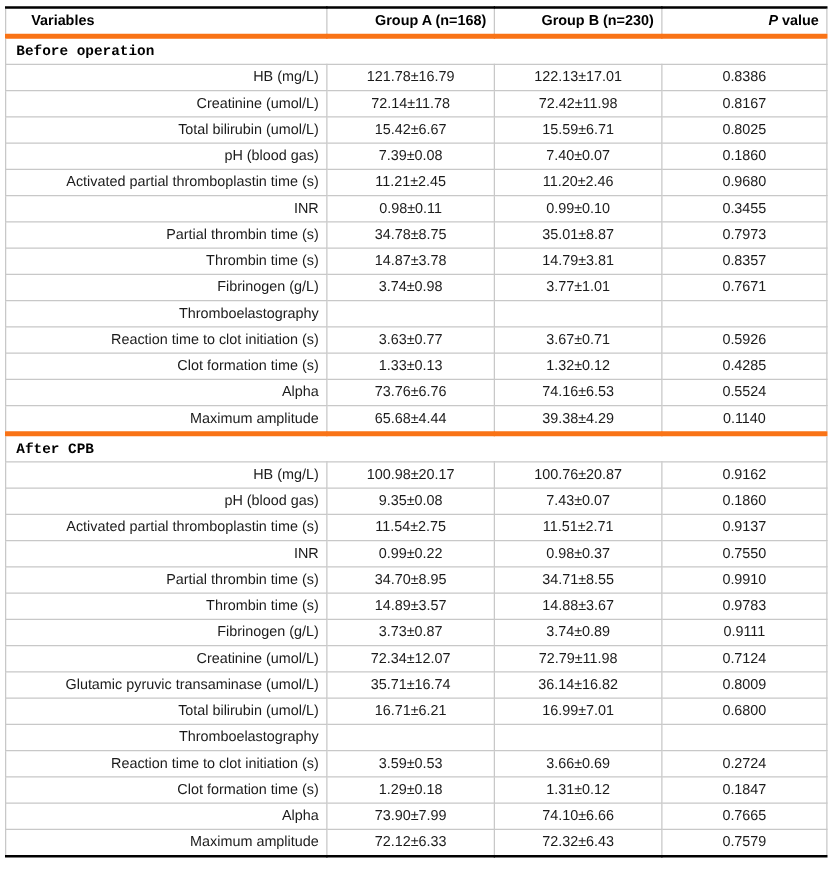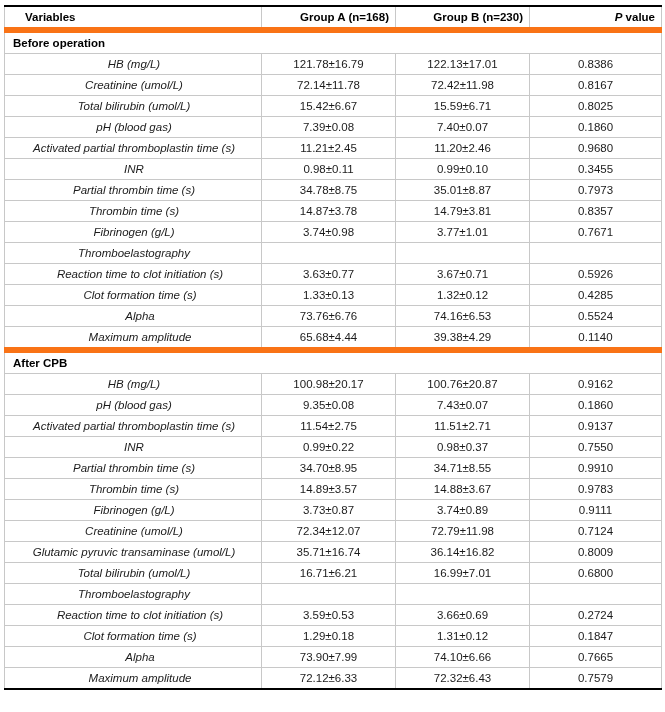--- a/index.html
+++ b/index.html
@@ -57,8 +57,9 @@
     font-weight: bold;
     text-align: left;
     padding-left: 8px;
-    border-top: 6px solid #f97316;
+    border-top: 4px solid #f97316;
     color: #000;
+    font-family: Liberation Mono, monospace;
   }
   i.pital {
     font-style: italic;

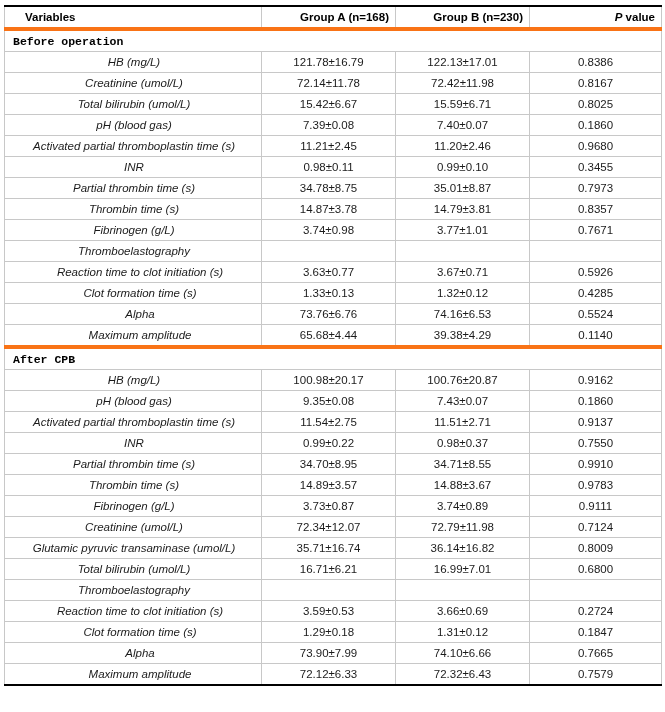--- a/index.html
+++ b/index.html
@@ -46,9 +46,8 @@
     text-align: center;
   }
   td.var {
-    text-align: center;
+    text-align: right;
     padding-left: 8px;
-    font-style: italic;
   }
   td.var.indent {
     padding-left: 20px;

